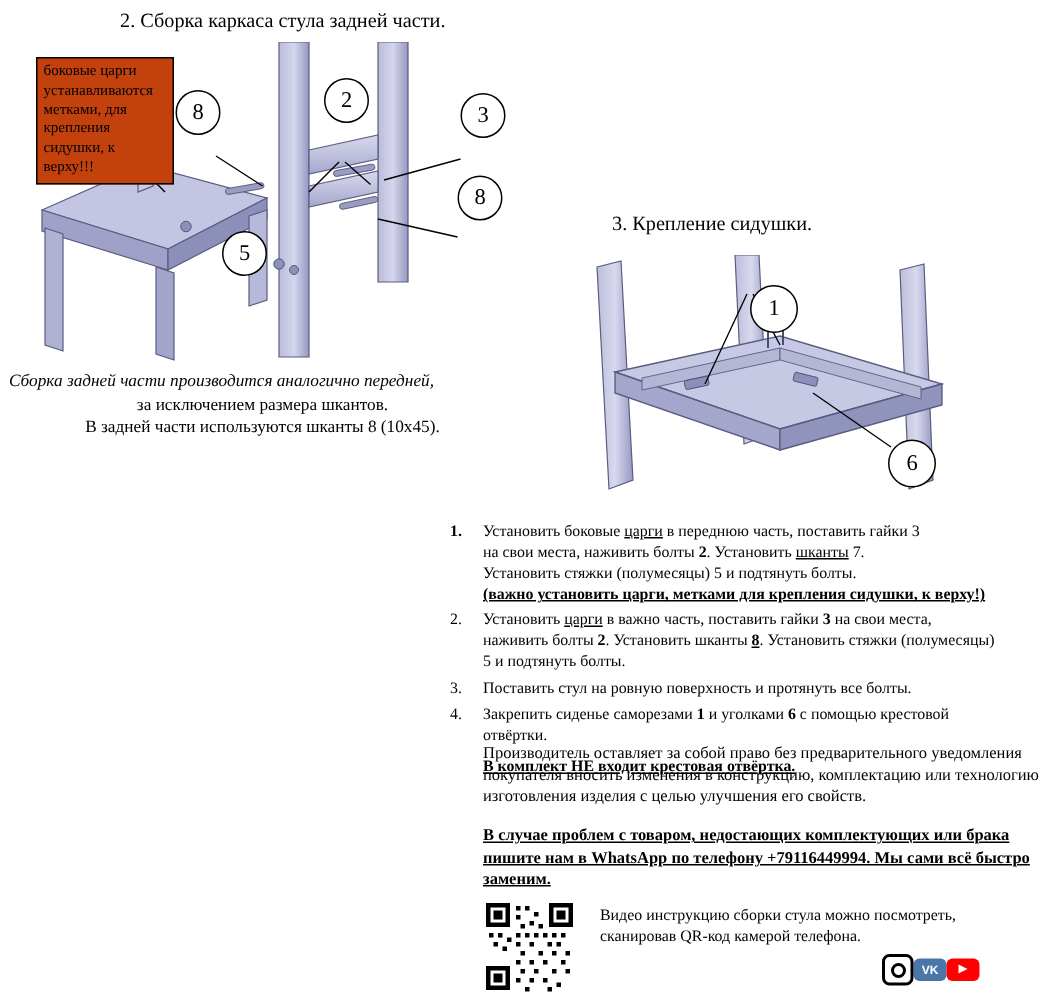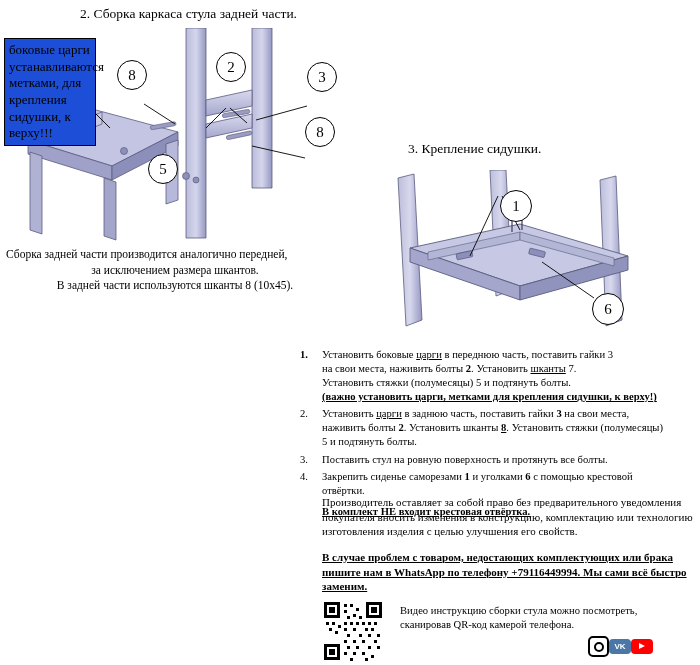--- a/index.html
+++ b/index.html
@@ -52,12 +52,12 @@
   
   .note-box {
     position: absolute;
-    left: 4px;
+    left: 24px;
     top: 38px;
     width: 82px;
     border: 1px solid #000;
-    background: #1d4ed8;
-    font-size: 13px;
+    background: #c2410c;
+    font-size: 10px;
     line-height: 1.28;
     padding: 3px 4px;
     font-family: "Liberation Serif", serif;

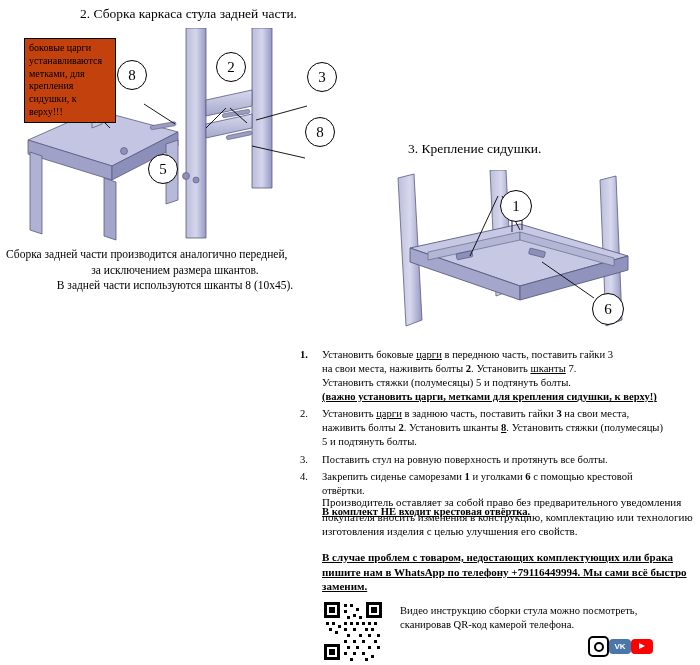--- a/index.html
+++ b/index.html
@@ -96,7 +96,7 @@
     line-height: 1.35;
     font-family: "Liberation Serif", serif;
   }
-  .caption-left .l1 { text-align: left; }
+  .caption-left .l1 { text-align: left; font-style: italic; }
   .caption-left .l2 { text-align: center; }
   .caption-left .l3 { text-align: center; }
 

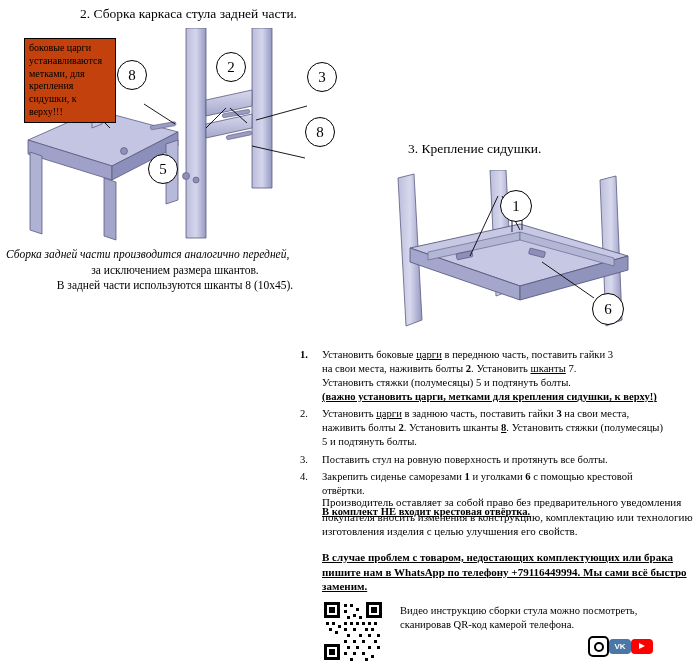--- a/index.html
+++ b/index.html
@@ -329,7 +329,7 @@
 
     <div class="step">
       <span class="step-num plain">2.</span>
-      <span><span>Установить </span><span class="u">царги</span><span> в заднюю часть, поставить гайки </span><span class="b">3</span><span> на свои места,</span><br><span>наживить болты </span><span class="b">2</span><span>. Установить шканты </span><span class="bu">8</span><span>. Установить стяжки (полумесяцы)</span><br><span>5 и подтянуть болты.</span></span>
+      <span><span>Установить </span><span class="u">царги</span><span> в важно часть, поставить гайки </span><span class="b">3</span><span> на свои места,</span><br><span>наживить болты </span><span class="b">2</span><span>. Установить шканты </span><span class="bu">8</span><span>. Установить стяжки (полумесяцы)</span><br><span>5 и подтянуть болты.</span></span>
     </div>
 
     <div class="step">

